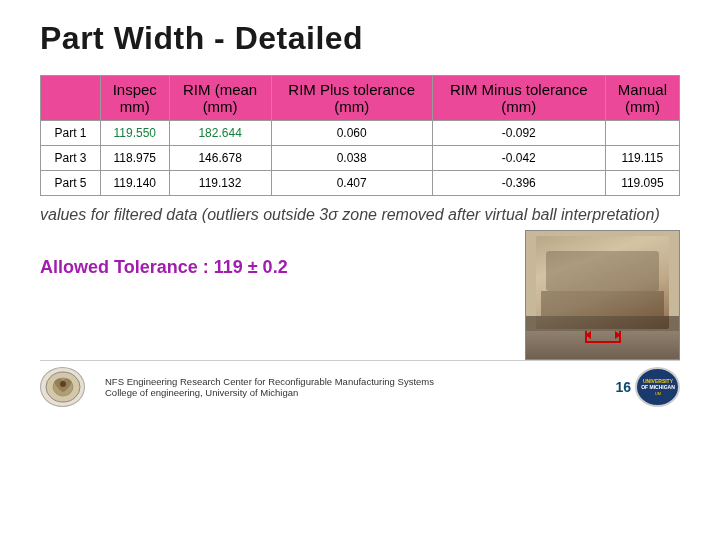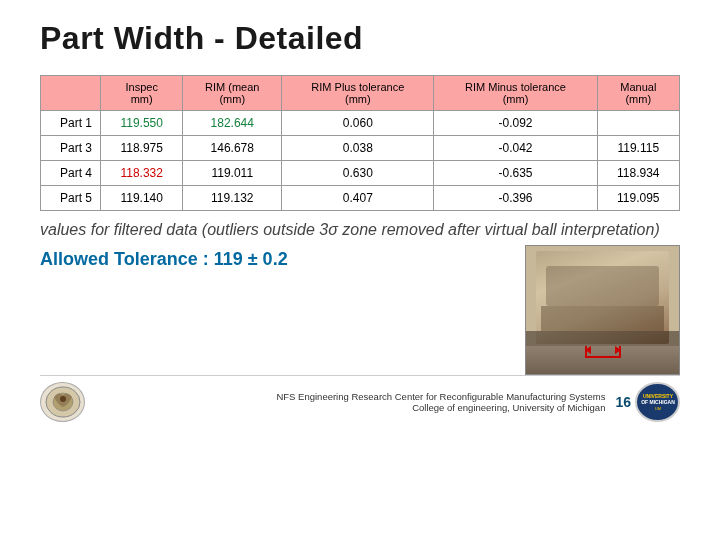--- a/index.html
+++ b/index.html
@@ -46,9 +46,9 @@
     }
 
     table th {
-      background: #fca5a5;
+      background: #ec4899;
       font-weight: normal;
-      font-size: 11px;
+      font-size: 15px;
     }
 
     table td:first-child {

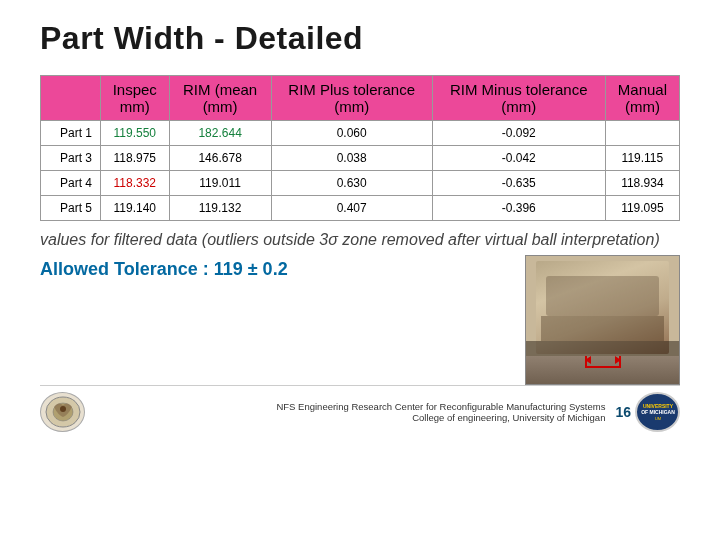--- a/index.html
+++ b/index.html
@@ -52,7 +52,7 @@
     }
 
     table td:first-child {
-      text-align: right;
+      text-align: center;
       font-weight: normal;
     }
 

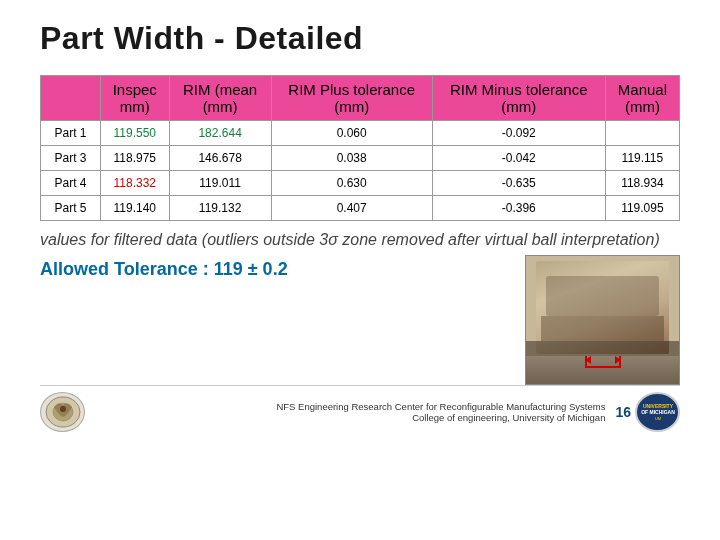--- a/index.html
+++ b/index.html
@@ -270,14 +270,6 @@
             <td>119.115</td>
           </tr>
           <tr>
-            <td>Part 4</td>
-            <td class="highlight-red">118.332</td>
-            <td>119.011</td>
-            <td>0.630</td>
-            <td>-0.635</td>
-            <td>118.934</td>
-          </tr>
-          <tr>
             <td>Part 5</td>
             <td>119.140</td>
             <td>119.132</td>

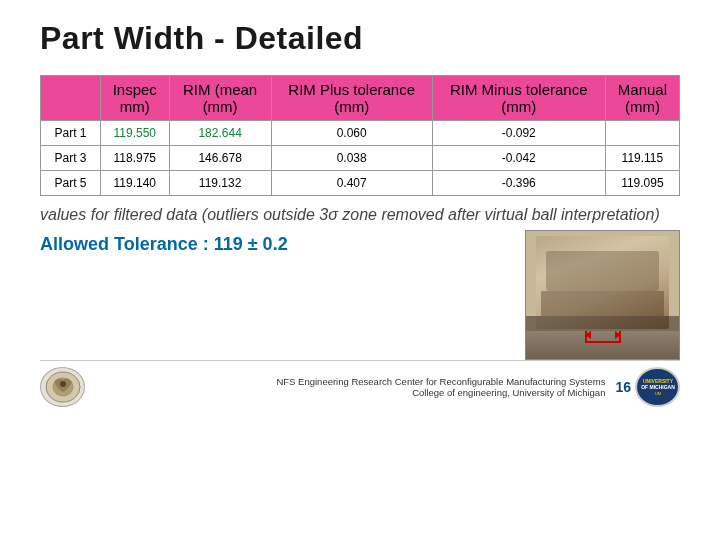--- a/index.html
+++ b/index.html
@@ -73,8 +73,8 @@
     .allowed-tolerance {
       font-size: 18px;
       font-weight: bold;
-      color: #0369a1;
-      margin-top: 4px;
+      color: #a21caf;
+      margin-top: 27px;
     }
 
     .bottom-section {

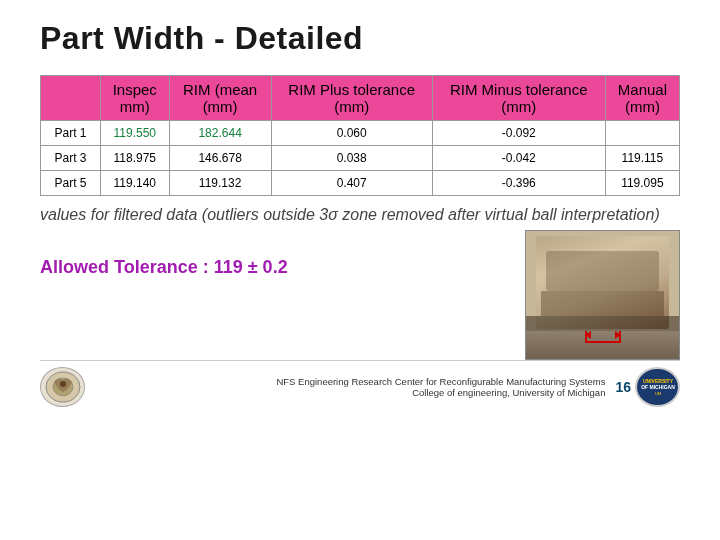--- a/index.html
+++ b/index.html
@@ -169,9 +169,10 @@
     .footer-text {
       font-size: 9.5px;
       color: #333;
-      text-align: right;
+      text-align: left;
       flex: 1;
       padding: 0 10px;
+      margin-left: 10px;
     }
 
     .footer-page-num {

